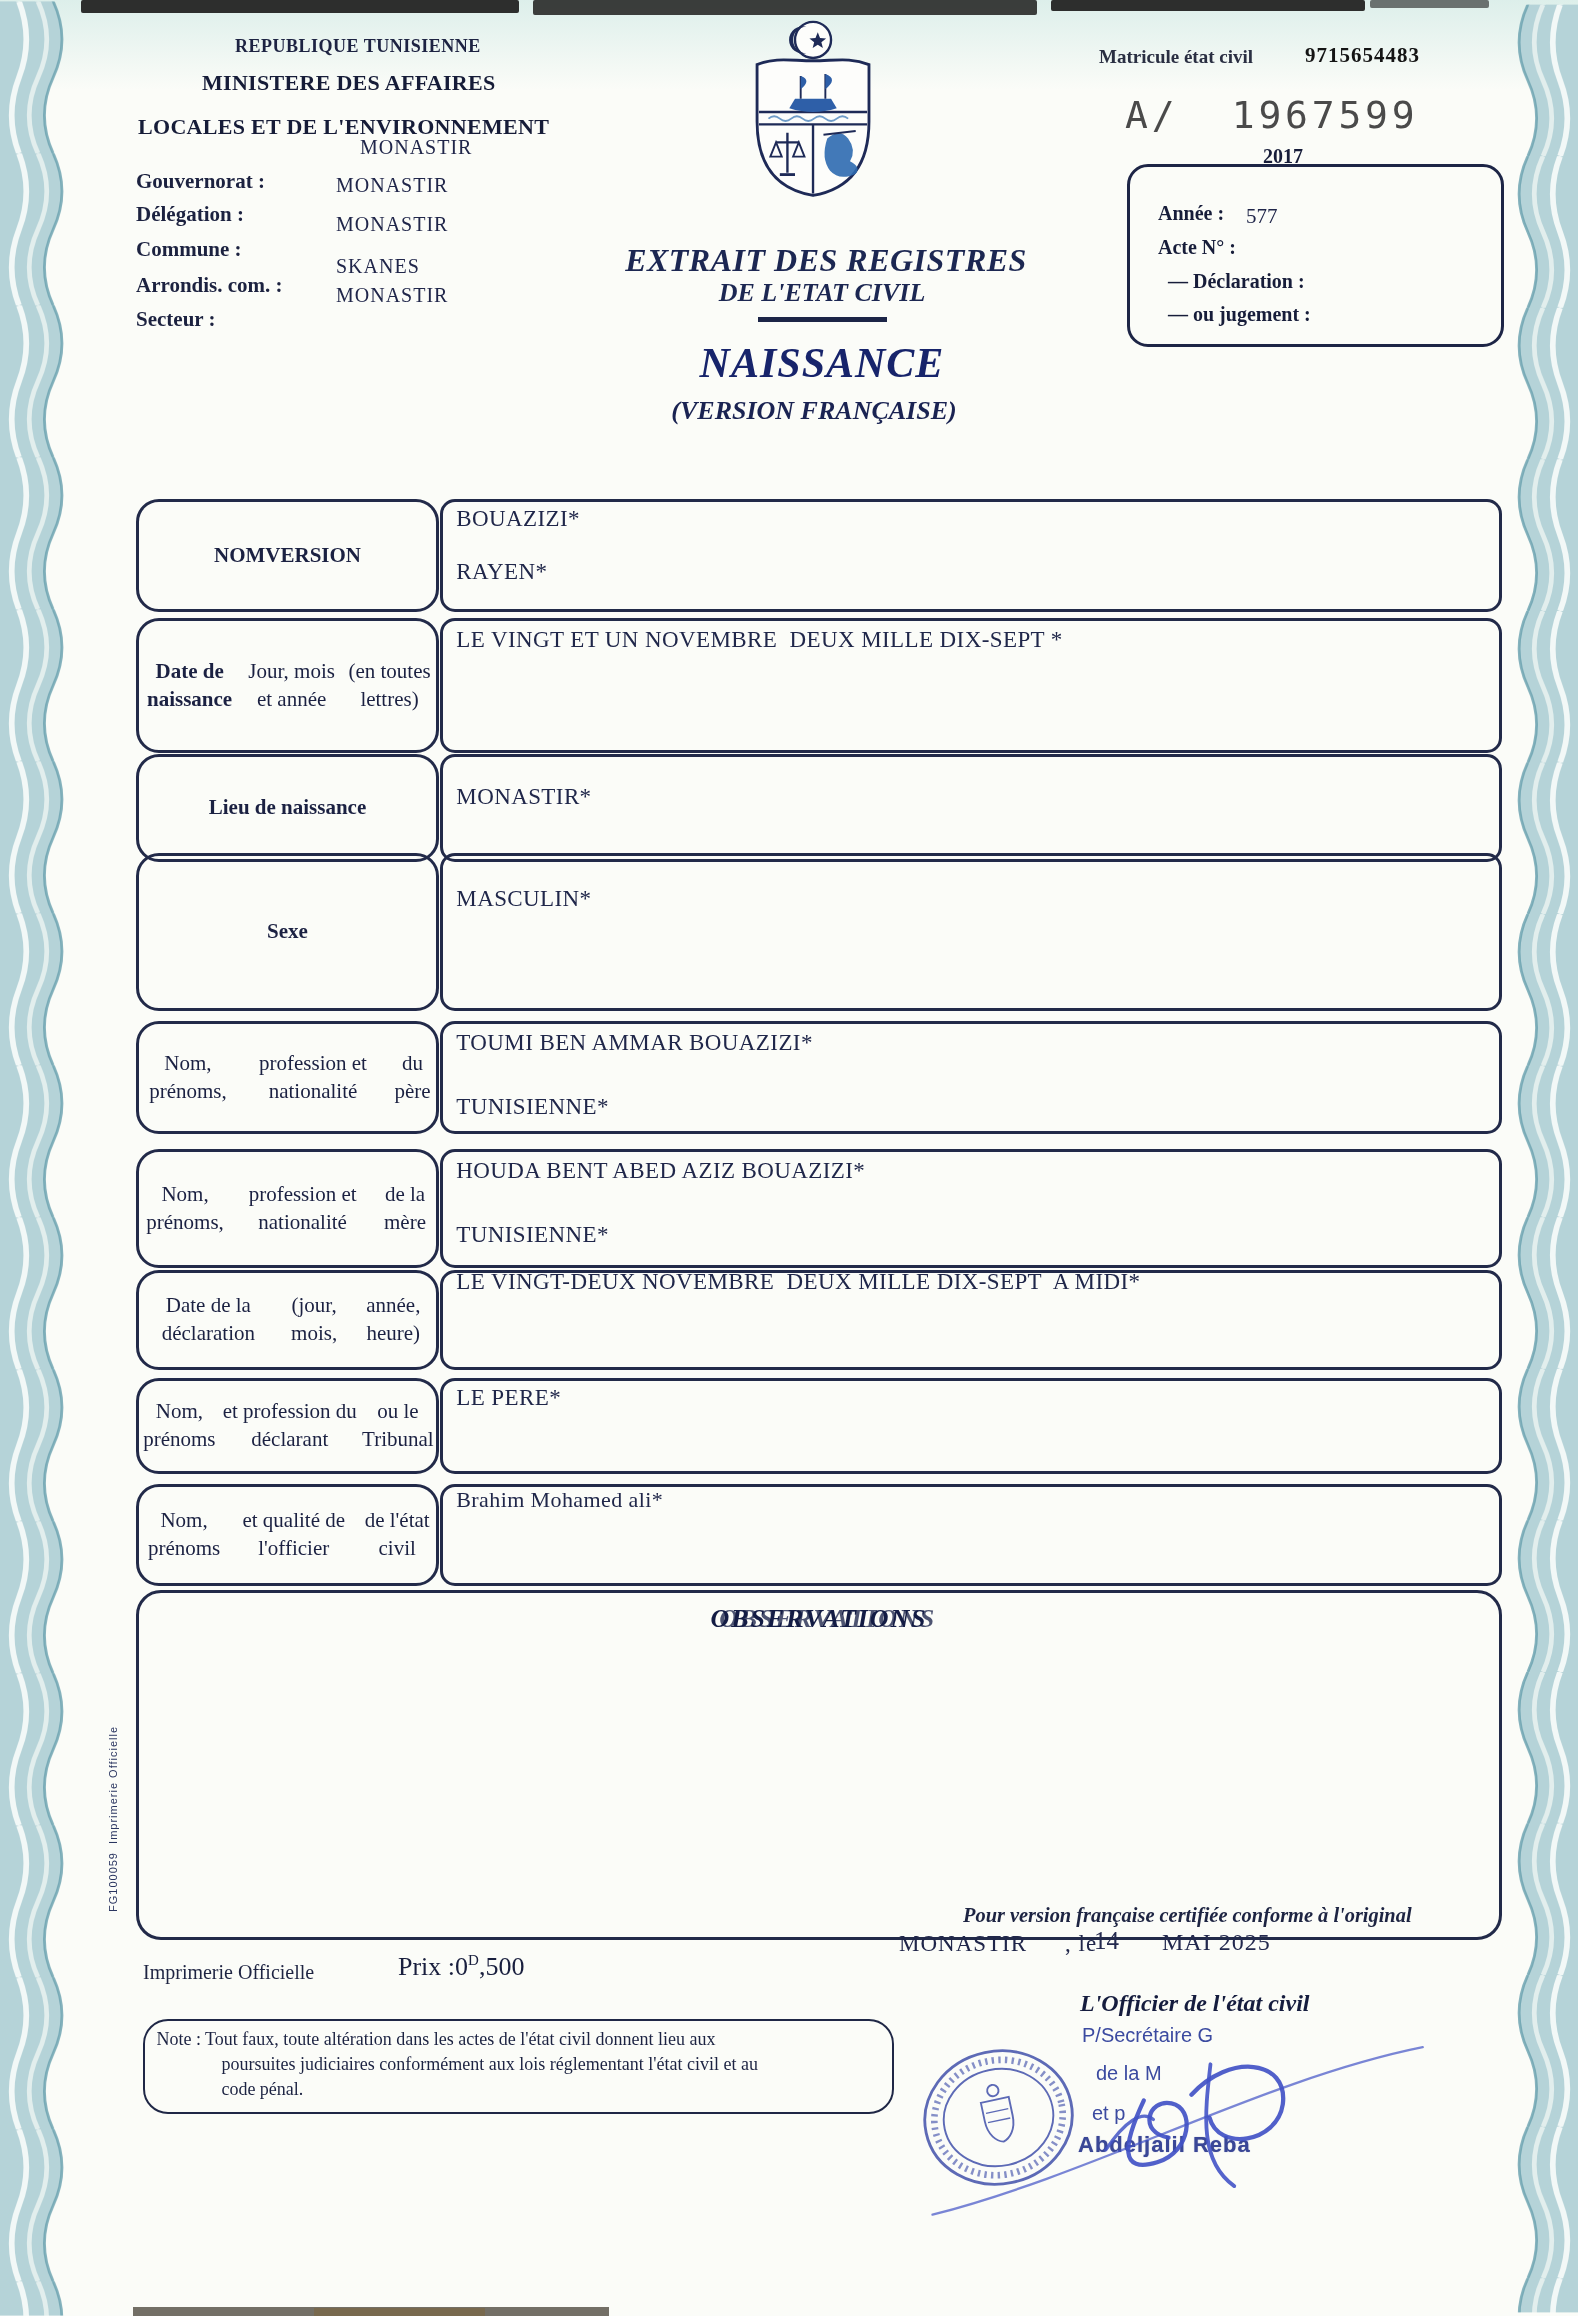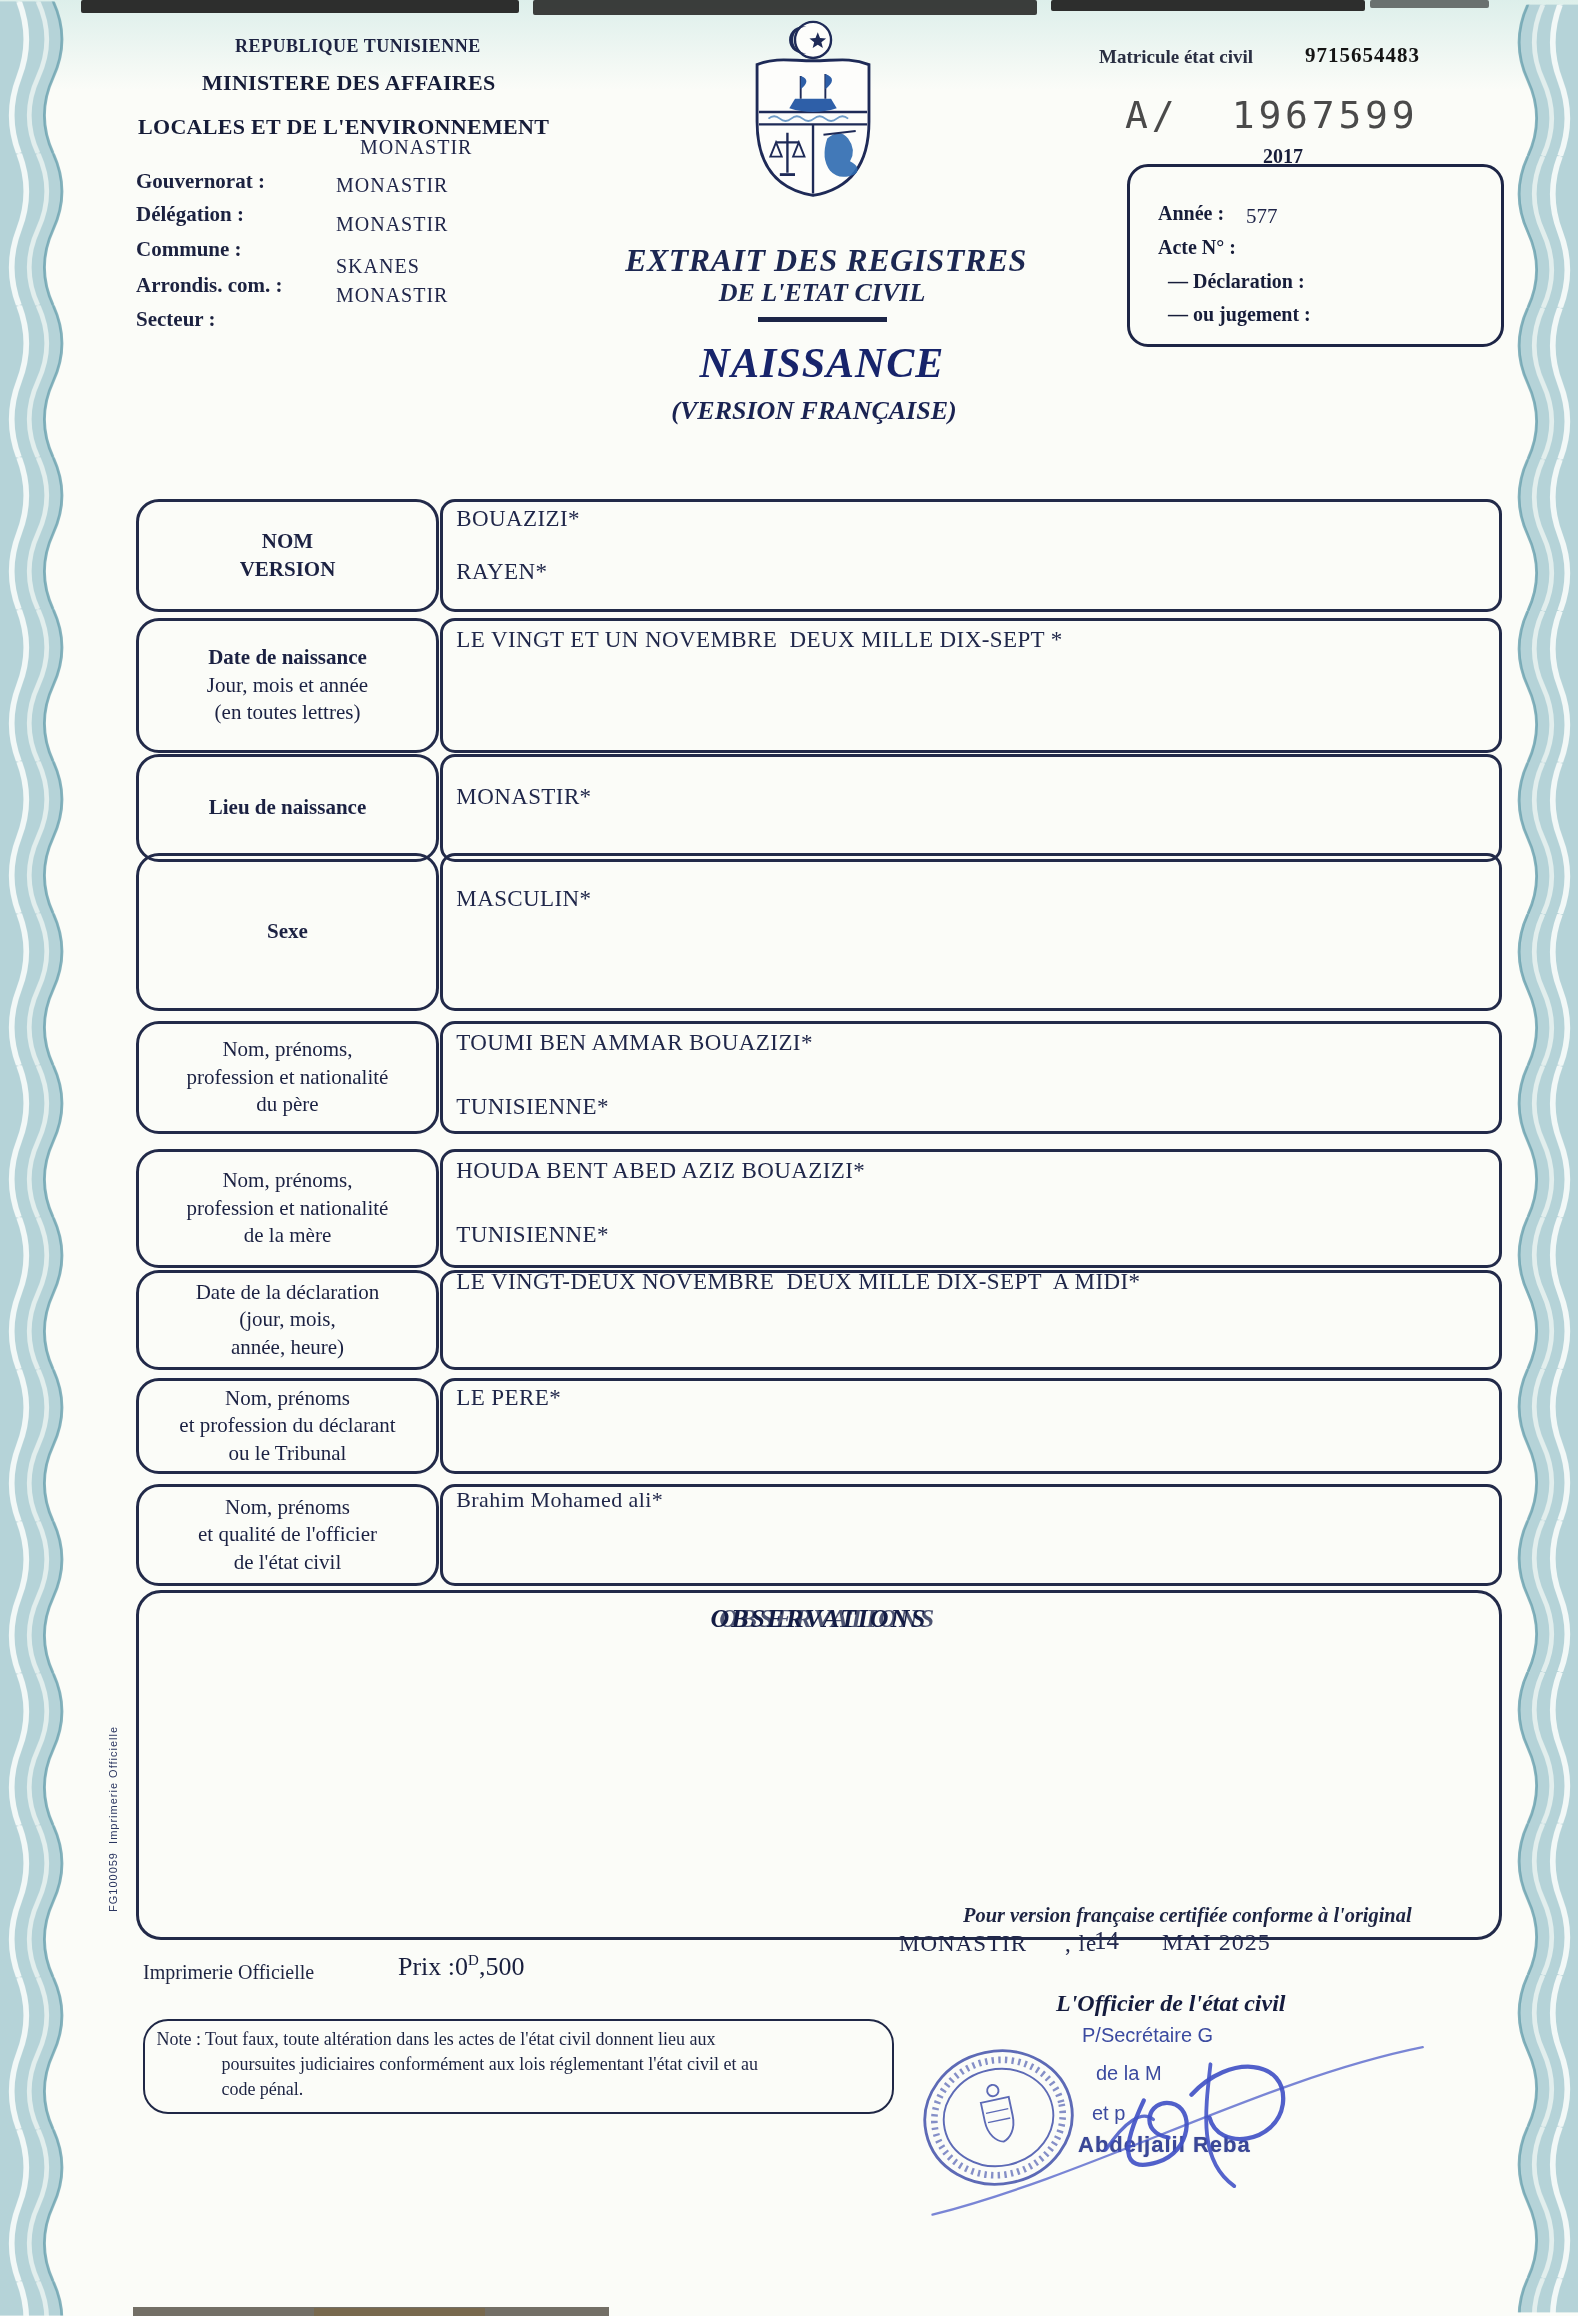--- a/index.html
+++ b/index.html
@@ -31,7 +31,7 @@
   .r-line{font-size:20px;font-weight:bold;color:#171d3a;}
   
   .row-label{position:absolute;left:136px;width:297px;border:3.3px solid #222a49;border-radius:23px;
-     display:flex;flex-direction:column;justify-content:center;align-items:center;text-align:center;
+     display:flex;justify-content:center;align-items:center;text-align:center;
      font-size:21px;line-height:27.6px;color:#1b2142;background:transparent;}
   .row-label .b{font-weight:bold;}
   .row-value{position:absolute;left:440px;width:1056px;border:3.3px solid #222a49;border-radius:15px;}

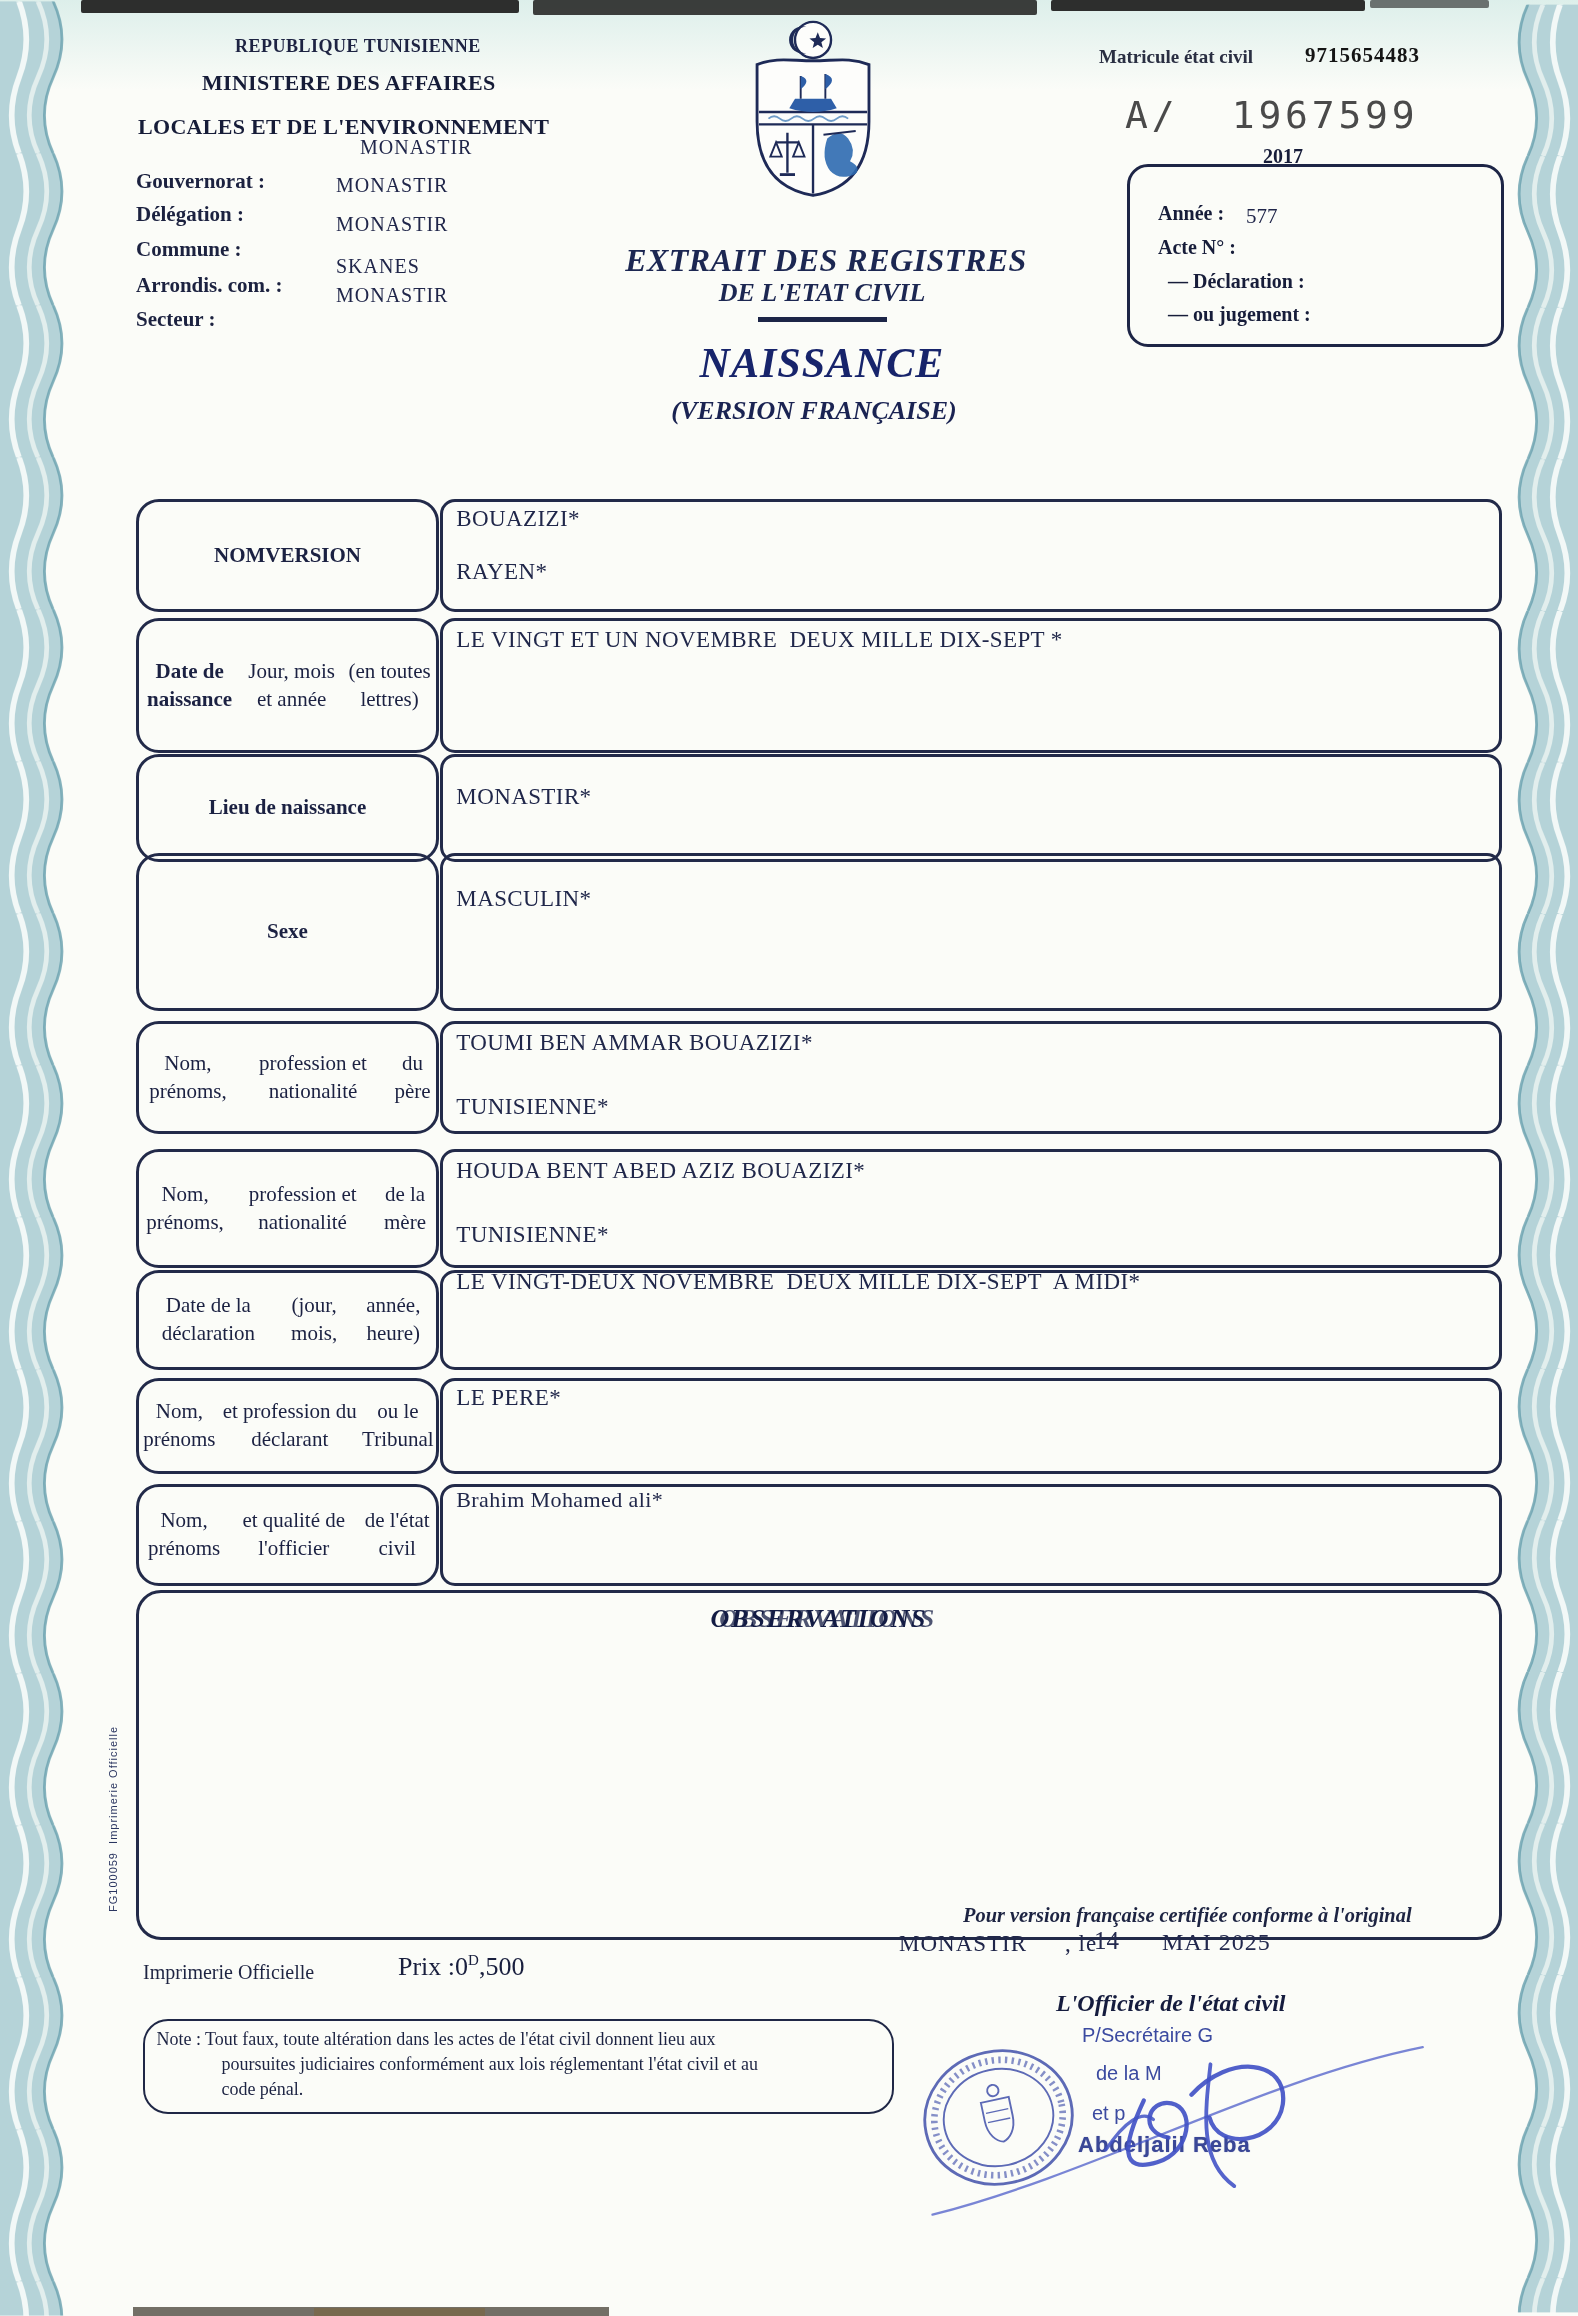--- a/index.html
+++ b/index.html
@@ -48,7 +48,7 @@
   .f-price{font-size:26px;color:#191f3e;margin-left:41px;}
   .f-certify{font-style:italic;font-weight:600;font-size:20.4px;color:#1d2442;white-space:nowrap;}
   .f-place{font-size:23px;letter-spacing:1px;color:#20264a;}
-  .f-officer{font-weight:bold;font-style:italic;font-size:24px;color:#151c3e;white-space:nowrap;}
+  .f-officer{font-weight:bold;font-style:italic;font-size:24px;color:#151c3e;white-space:nowrap;margin-left:24px;}
   .note-box{position:absolute;left:143px;top:2019px;width:747px;height:91px;border:2.9px solid #1f2746;border-radius:25px;}
   .note-text{position:absolute;left:11.4px;top:5.7px;width:723px;font-size:18px;line-height:25px;color:#1c2342;}
   .note-ind{padding-left:65px;}

